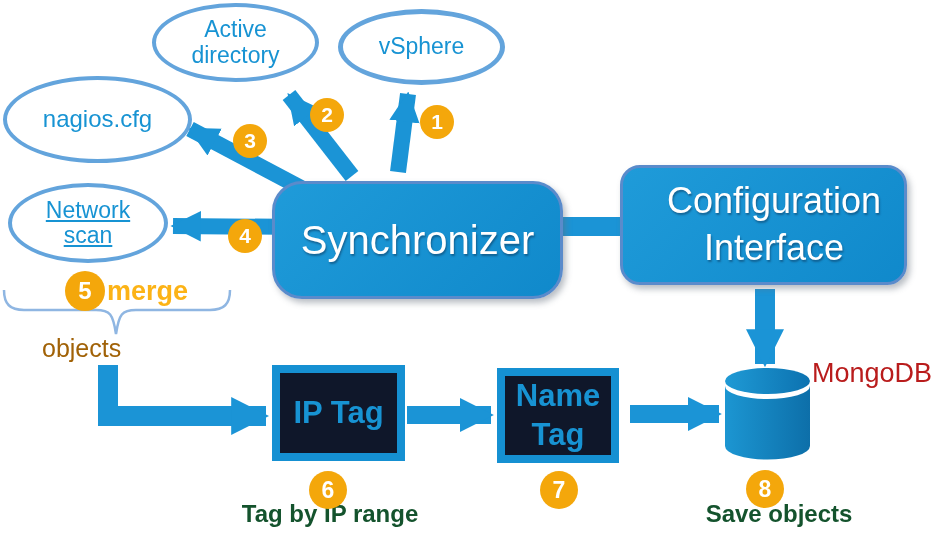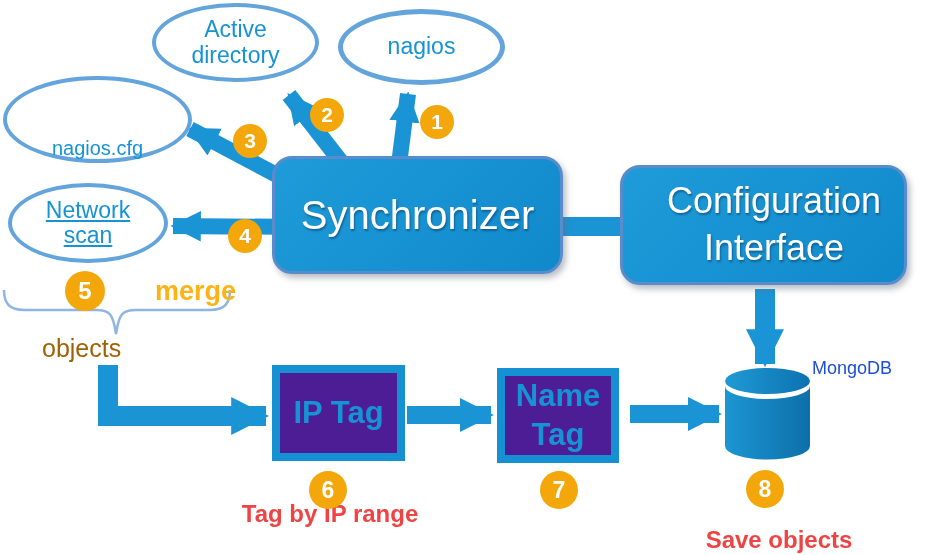--- a/index.html
+++ b/index.html
@@ -112,7 +112,7 @@
     <span style="width:116px;">Active directory</span>
   </div>
   <div class="ellipse" style="left:338px; top:9px; width:167px; height:76px; border-width:5px;">
-    <span>nagios</span>
+    <span>vSphere</span>
   </div>
   <div class="ellipse" style="left:3px; top:76px; width:189px; height:87px; font-size:20px;align-items:flex-end;">
     <span>nagios.cfg</span>

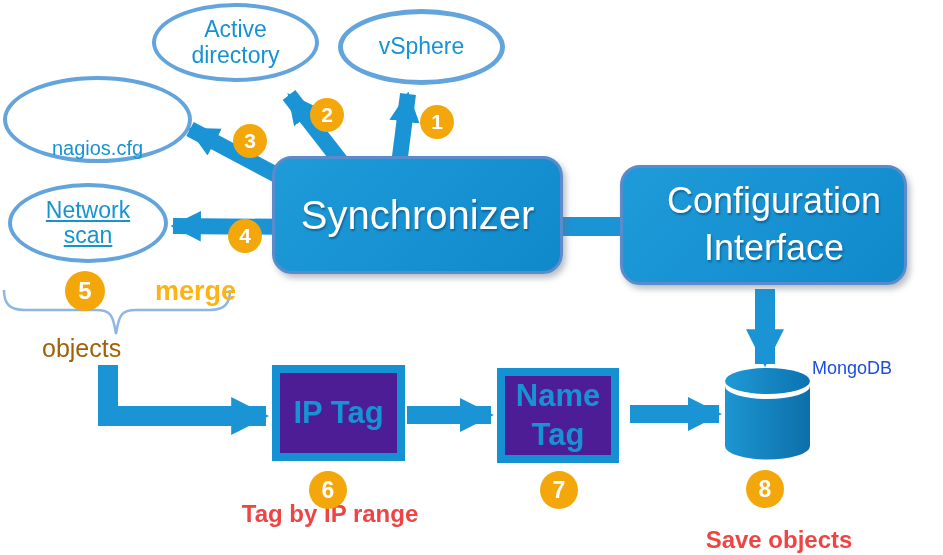--- a/index.html
+++ b/index.html
@@ -114,7 +114,7 @@
   <div class="ellipse" style="left:338px; top:9px; width:167px; height:76px; border-width:5px;">
     <span>vSphere</span>
   </div>
-  <div class="ellipse" style="left:3px; top:76px; width:189px; height:87px; font-size:20px;align-items:flex-end;">
+  <div class="ellipse" style="left:3px; top:76px; width:189px; height:87px; font-size:24px;">
     <span>nagios.cfg</span>
   </div>
   <div class="ellipse" style="left:8px; top:183px; width:160px; height:80px;text-decoration:underline;">

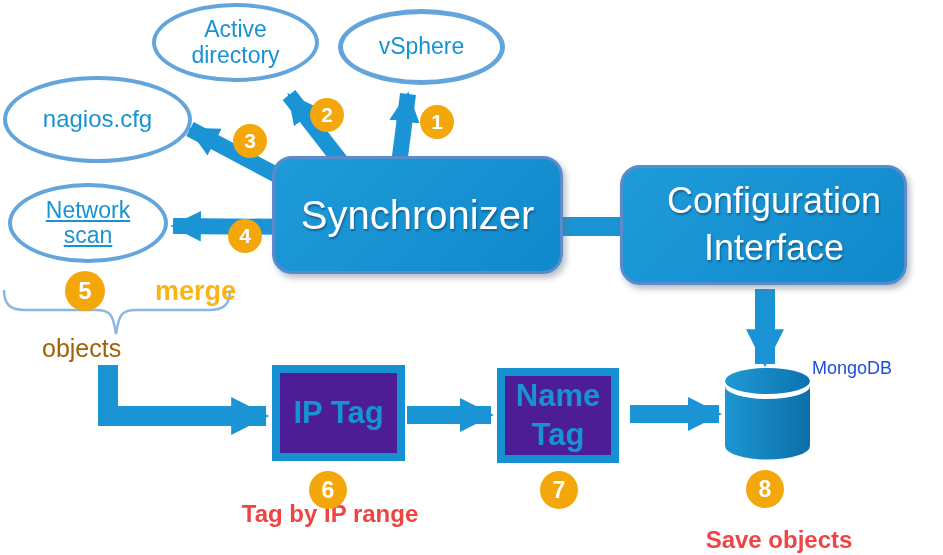--- a/index.html
+++ b/index.html
@@ -27,7 +27,7 @@
     color:#ffffff; text-align:center;
     text-shadow:1px 2px 2px rgba(10,40,70,.45);
   }
-  .sync   { left:272px; top:156px; width:291px; height:118px; font-size:40px; }
+  .sync   { left:272px; top:181px; width:291px; height:118px; font-size:40px;border-radius:30px; }
   .config { left:620px; top:165px; width:287px; height:120px; font-size:36px; line-height:1.3;justify-content:flex-end; }
   .config span { display:inline-block; width:260px; }
 

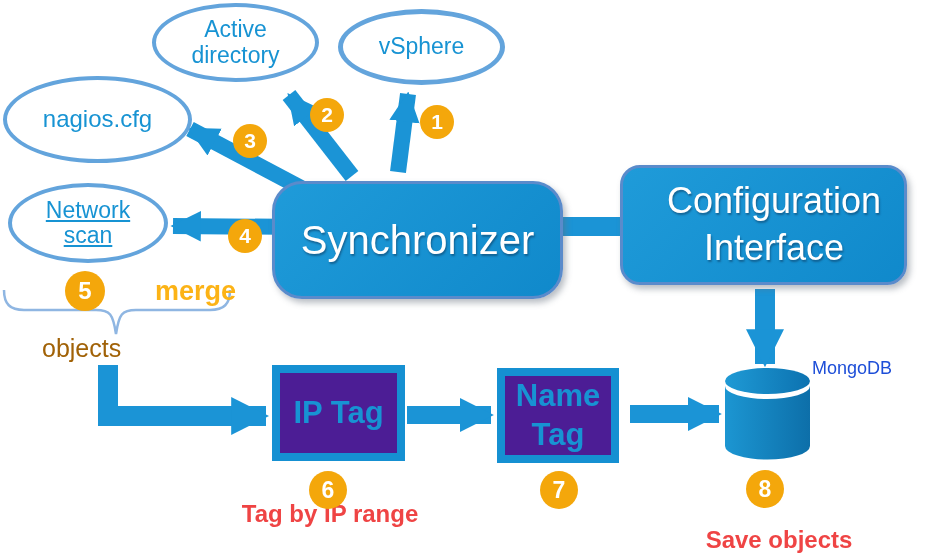--- a/index.html
+++ b/index.html
@@ -54,7 +54,7 @@
 
   
   .lbl { position:absolute; z-index:2; white-space:nowrap; }
-  .merge   { left:107px; top:276px; font-size:27px; font-weight:700; color:#fcb316;margin-left:48px; }
+  .merge   { left:107px; top:276px; font-size:27px; font-weight:700; color:#fcb316; }
   .objects { left:42px;  top:334px; font-size:25px; color:#a16207; }
   .mongo   { left:812px; top:358px; font-size:18px; color:#1d4ed8; }
   .caption { font-size:24px; font-weight:700; color:#ef4444; transform:translateX(-50%); }

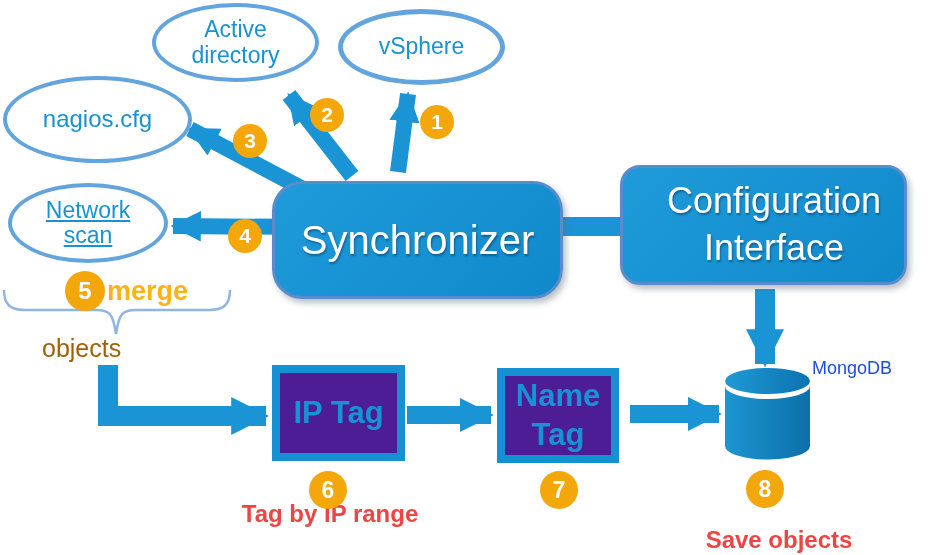--- a/index.html
+++ b/index.html
@@ -56,7 +56,7 @@
   .lbl { position:absolute; z-index:2; white-space:nowrap; }
   .merge   { left:107px; top:276px; font-size:27px; font-weight:700; color:#fcb316; }
   .objects { left:42px;  top:334px; font-size:25px; color:#a16207; }
-  .mongo   { left:812px; top:358px; font-size:18px; color:#1d4ed8; }
+  .mongo   { left:812px; top:358px; font-size:27px; color:#b91c1c; }
   .caption { font-size:24px; font-weight:700; color:#ef4444; transform:translateX(-50%); }
   .cap6 { left:330px; top:500px; }
   .cap7 { left:562px; top:500px; }

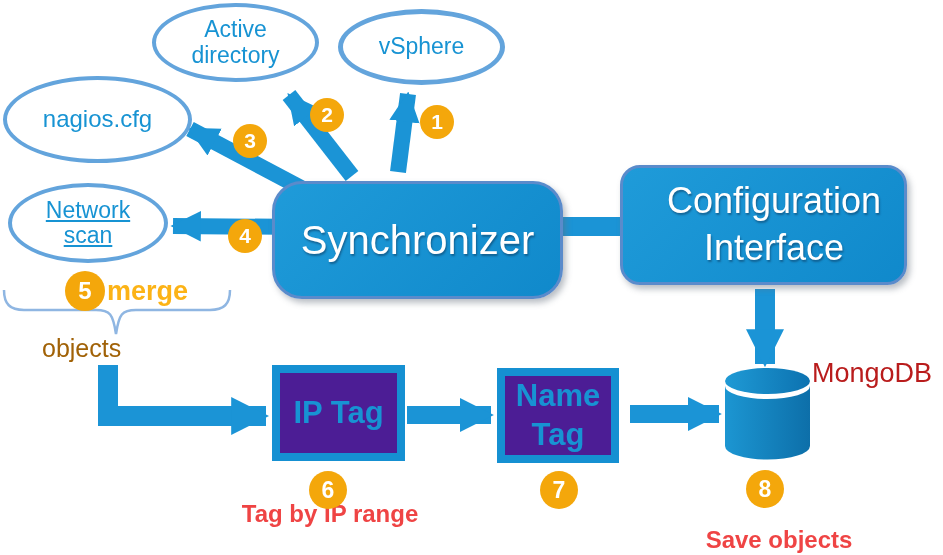--- a/index.html
+++ b/index.html
@@ -33,7 +33,7 @@
 
   
   .tagbox {
-    position:absolute; z-index:2; background:#4c1d95;
+    position:absolute; z-index:2; background:#0f172a;
     border:8px solid #1590d2;
     display:flex; align-items:center; justify-content:center;
     color:#1793d3; font-size:31px; font-weight:700; text-align:center; line-height:1.25;

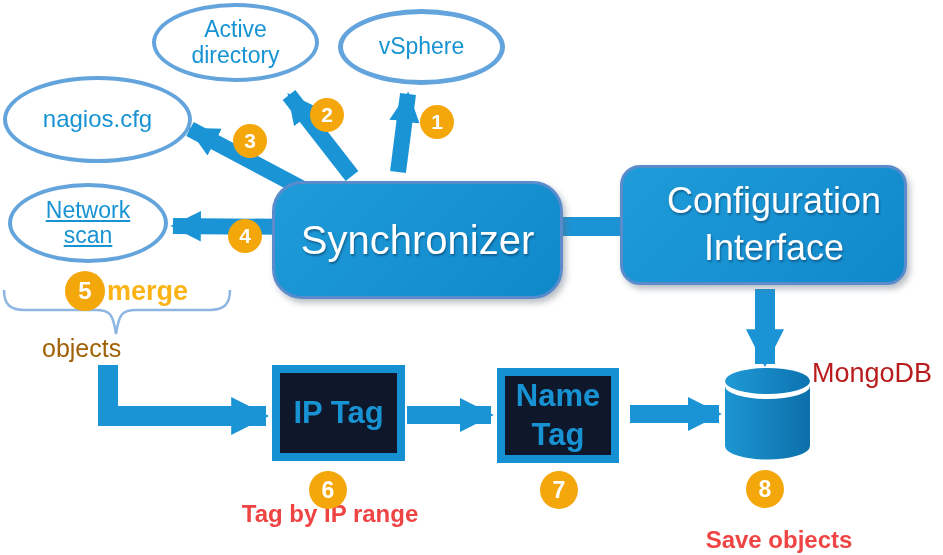--- a/index.html
+++ b/index.html
@@ -57,7 +57,7 @@
   .merge   { left:107px; top:276px; font-size:27px; font-weight:700; color:#fcb316; }
   .objects { left:42px;  top:334px; font-size:25px; color:#a16207; }
   .mongo   { left:812px; top:358px; font-size:27px; color:#b91c1c; }
-  .caption { font-size:24px; font-weight:700; color:#ef4444; transform:translateX(-50%); }
+  .caption { font-size:24px; font-weight:700; color:#14532d; transform:translateX(-50%); }
   .cap6 { left:330px; top:500px; }
   .cap7 { left:562px; top:500px; }
   .cap8 { left:779px; top:500px;margin-top:26px; }

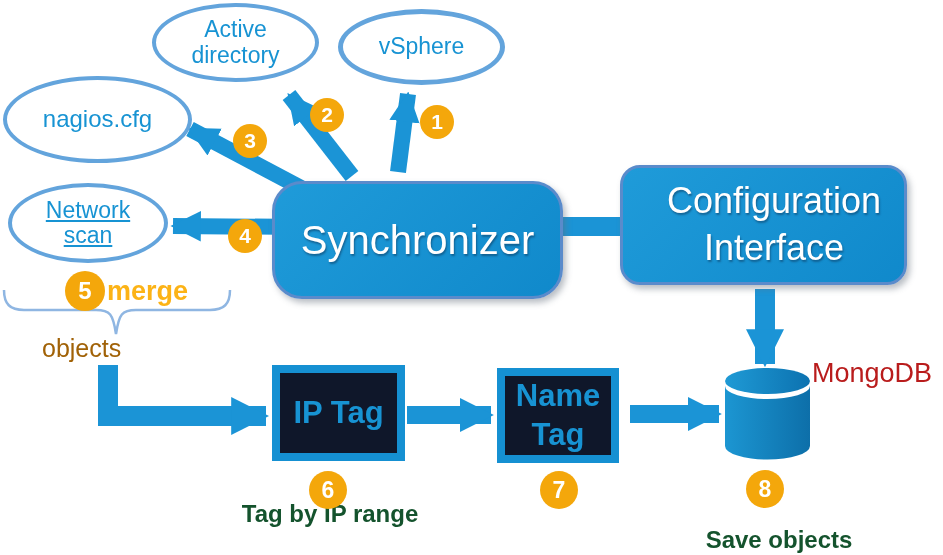--- a/index.html
+++ b/index.html
@@ -60,7 +60,7 @@
   .caption { font-size:24px; font-weight:700; color:#14532d; transform:translateX(-50%); }
   .cap6 { left:330px; top:500px; }
   .cap7 { left:562px; top:500px; }
-  .cap8 { left:779px; top:500px;margin-top:26px; }
+  .cap8 { left:779px; top:500px; }
 </style>
 </head>
 <body>

